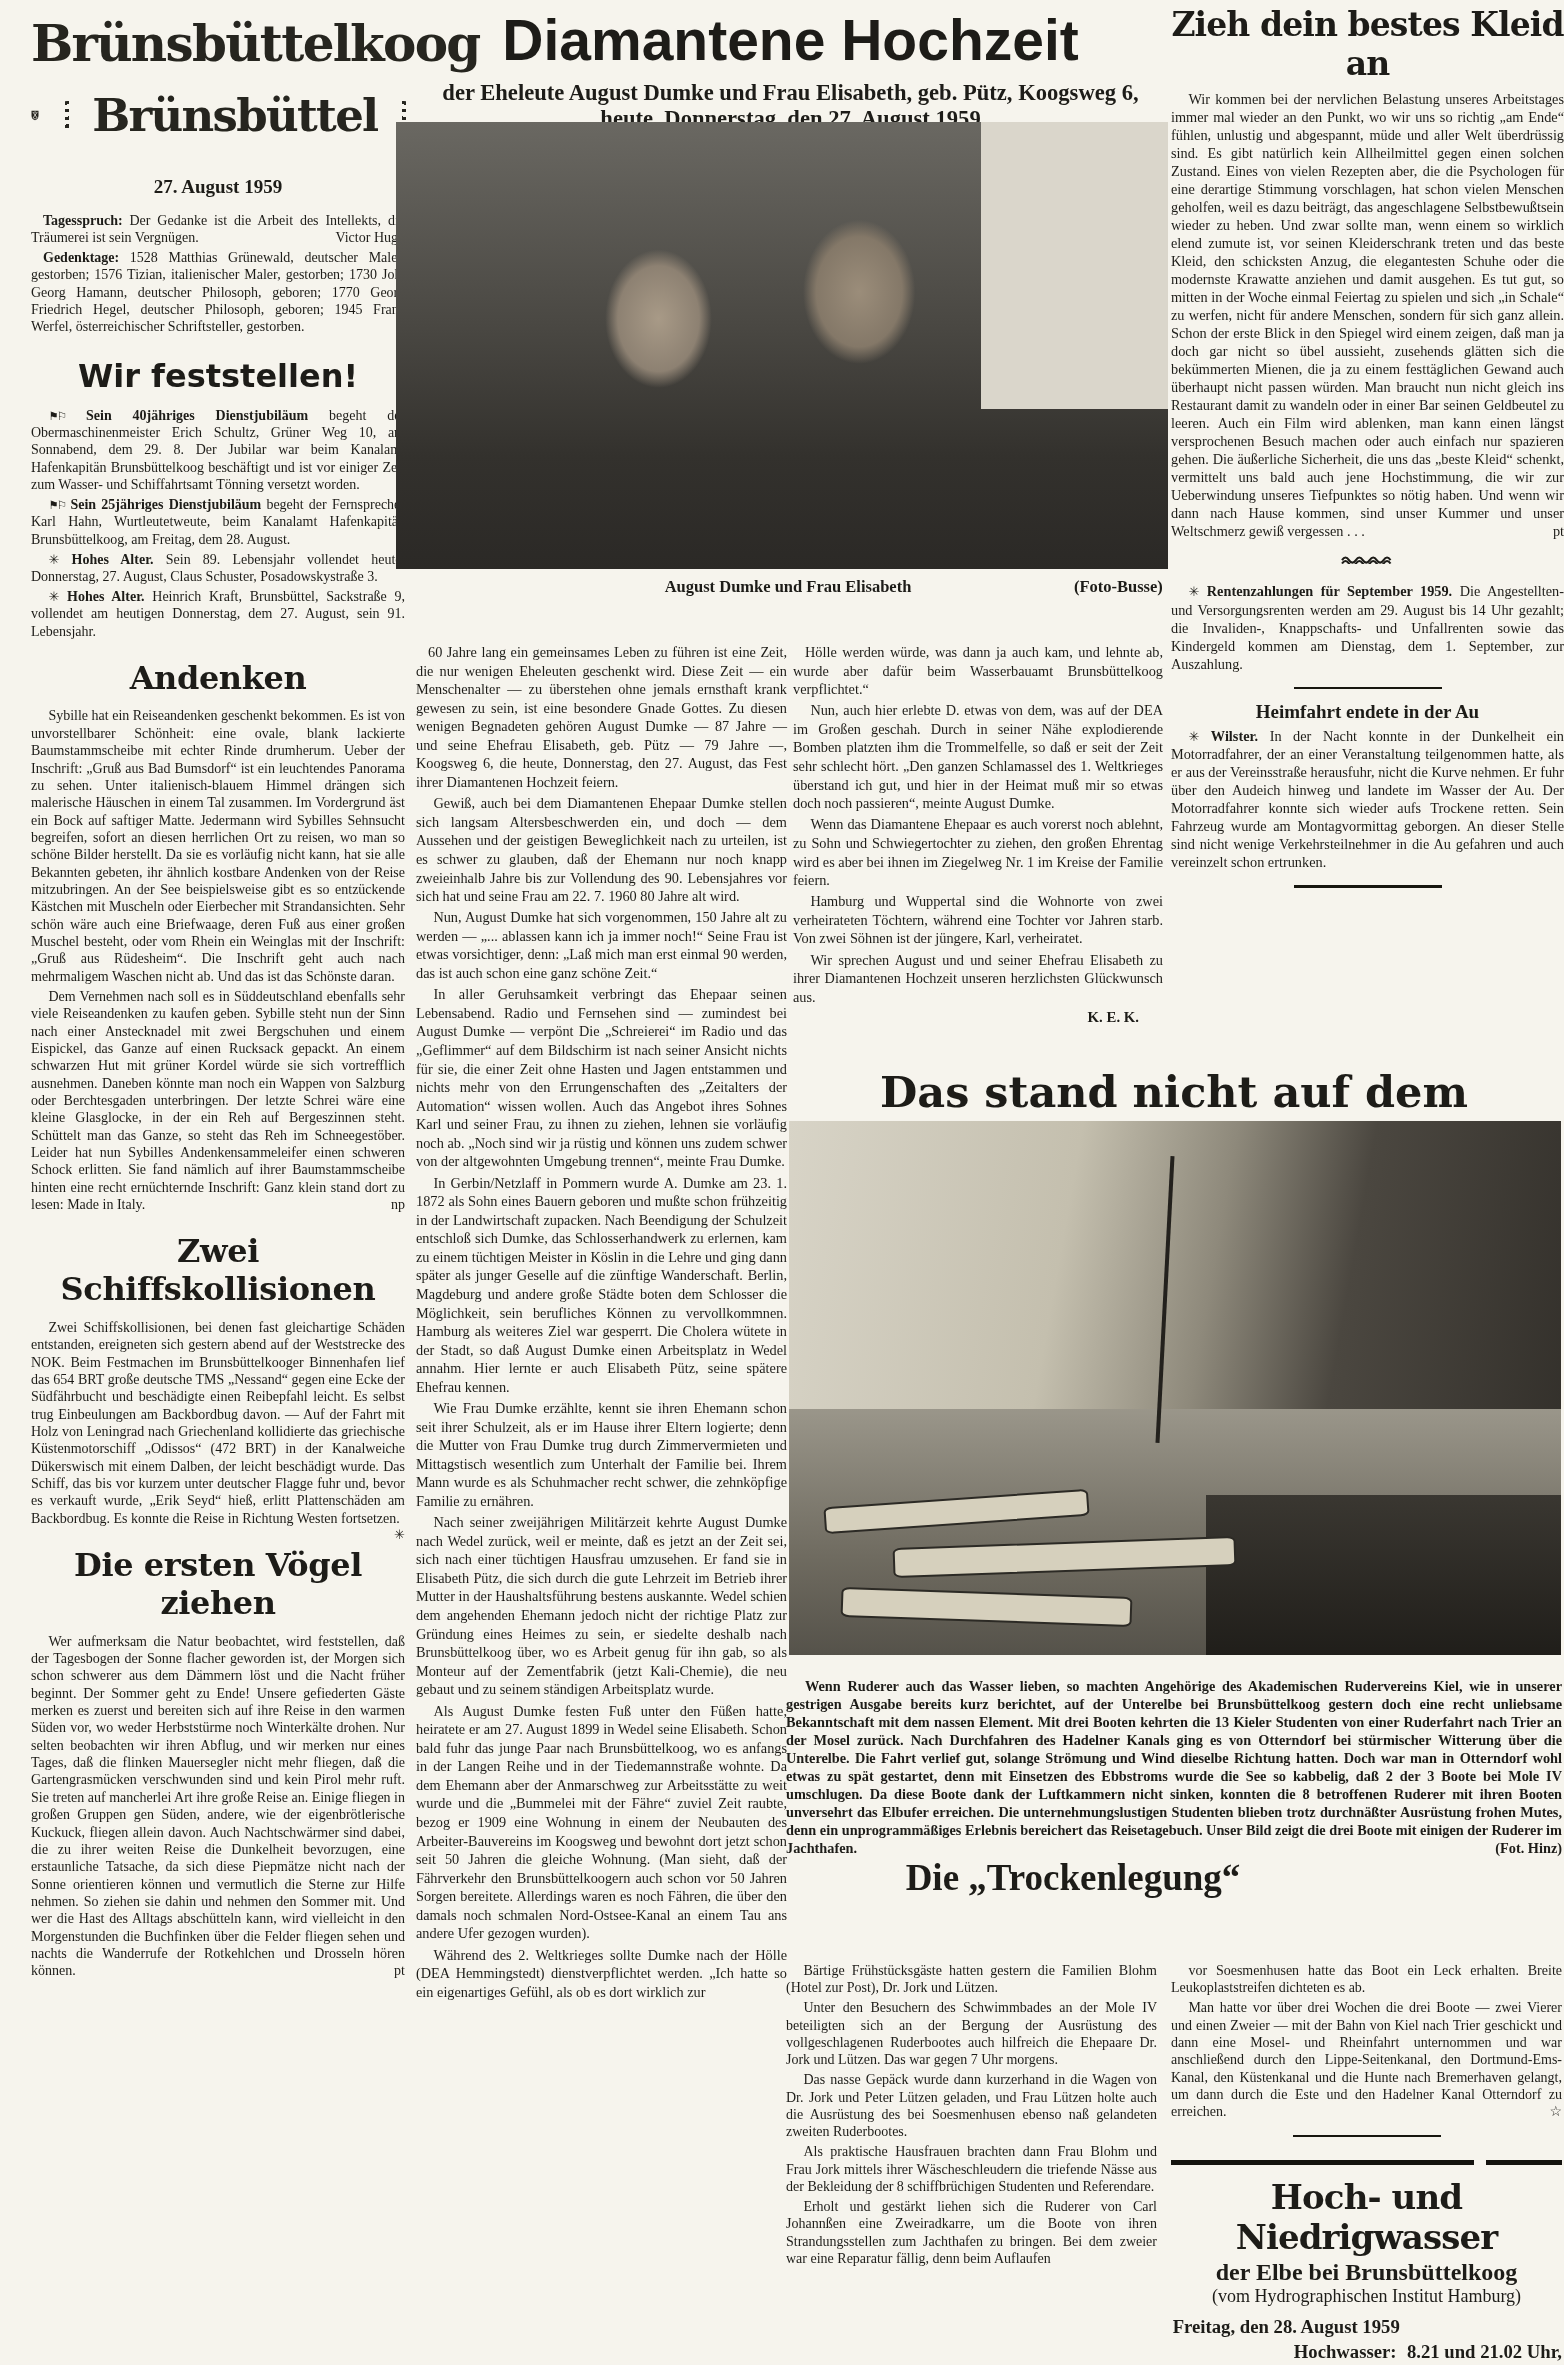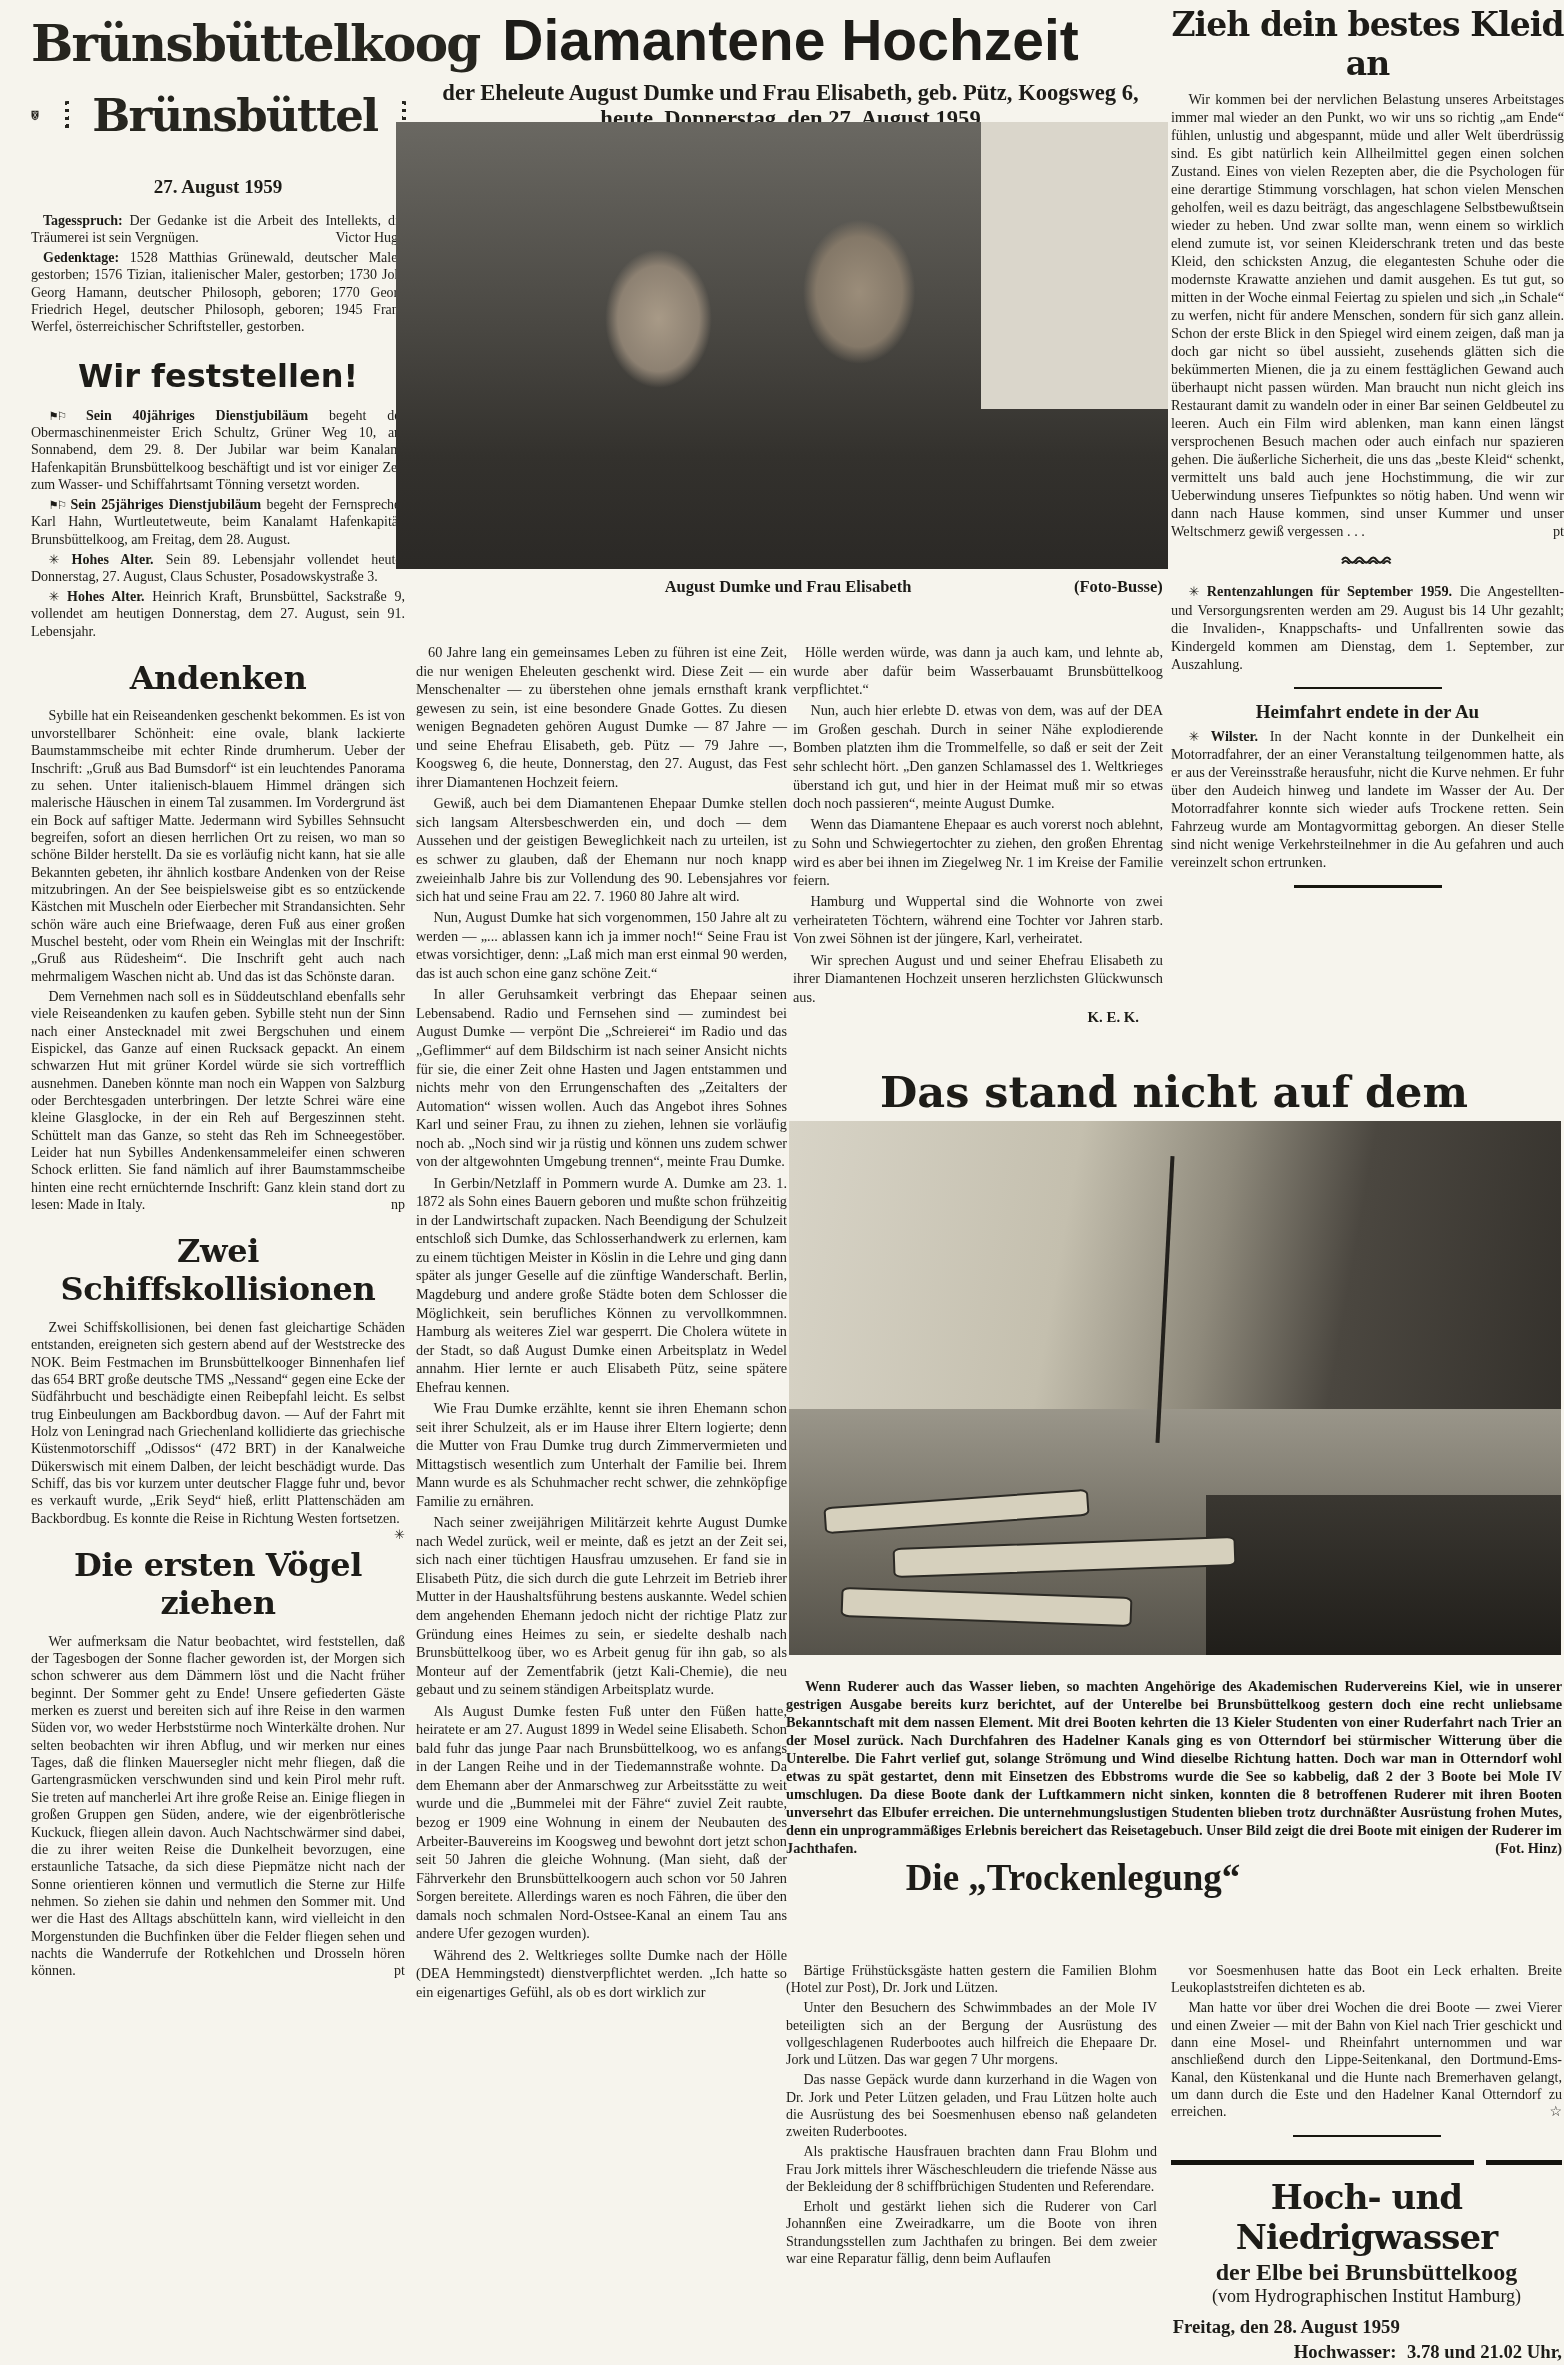--- a/index.html
+++ b/index.html
@@ -200,7 +200,7 @@
       <div class="tide-date">Freitag, den 28. August 1959</div>
       <div class="tide-row">
           <span>Hochwasser:</span>
-          <span>3.78 und 21.02 Uhr,</span>
+          <span>8.21 und 21.02 Uhr,</span>
         </div>
       <div class="tide-row">
           <span>Niedrigwasser:</span>

